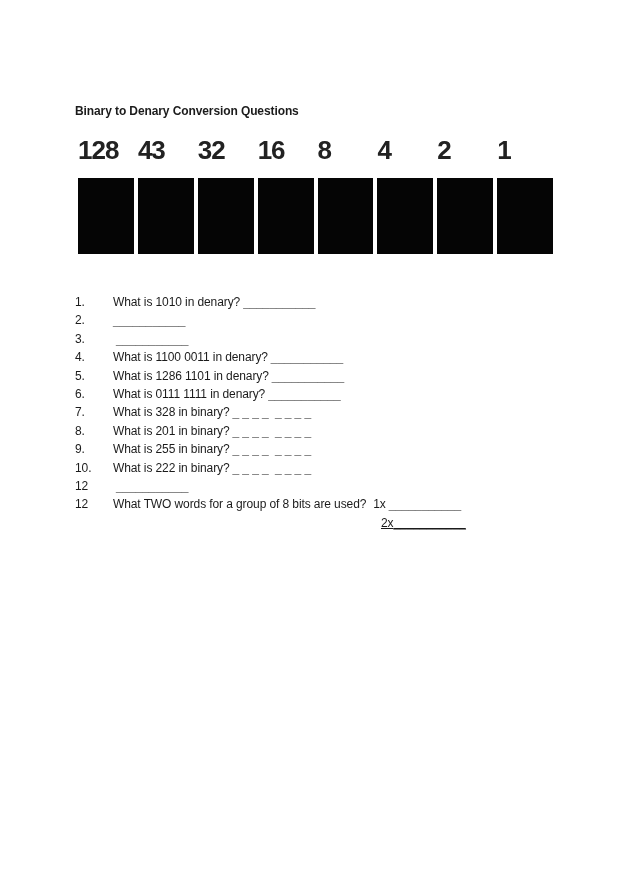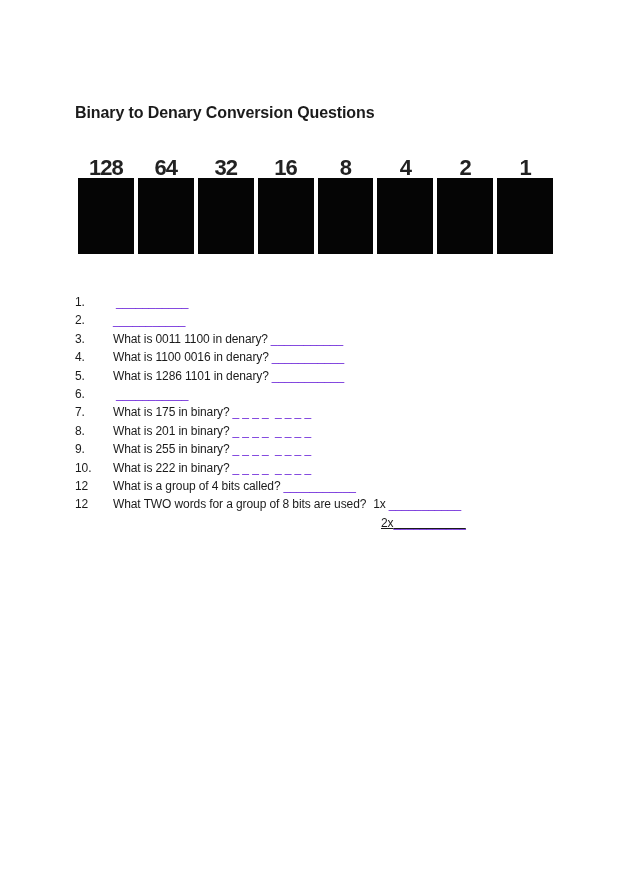--- a/index.html
+++ b/index.html
@@ -10,7 +10,7 @@
   }
   .title{
     position:absolute;left:75px;top:104px;
-    font-size:16px;font-weight:700;letter-spacing:-0.1px;
+    font-size:12px;font-weight:700;letter-spacing:-0.1px;
   }
   .pv-row{
     position:absolute;left:78px;top:135px;width:475px;

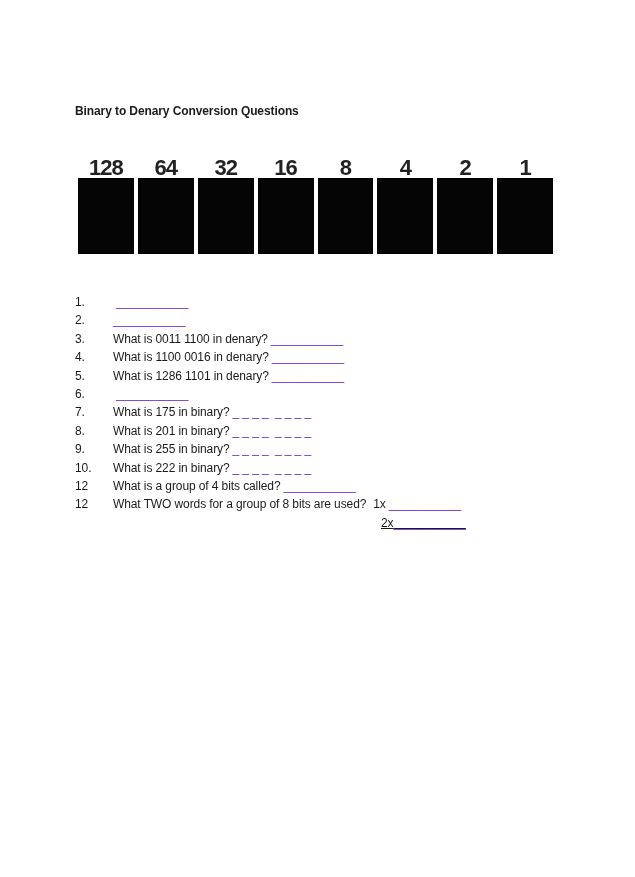--- a/index.html
+++ b/index.html
@@ -17,10 +17,9 @@
     display:flex;gap:4px;
   }
   .pv{
-    flex:1;text-align:center;
-    font-size:22px;font-weight:700;color:#222222;line-height:30px;
+    flex:1;
+    font-size:26px;font-weight:700;color:#222222;line-height:30px;
     letter-spacing:-1px;
-    margin-top:18px;
   }
   .box-row{
     position:absolute;left:78px;top:178px;width:475px;height:76px;

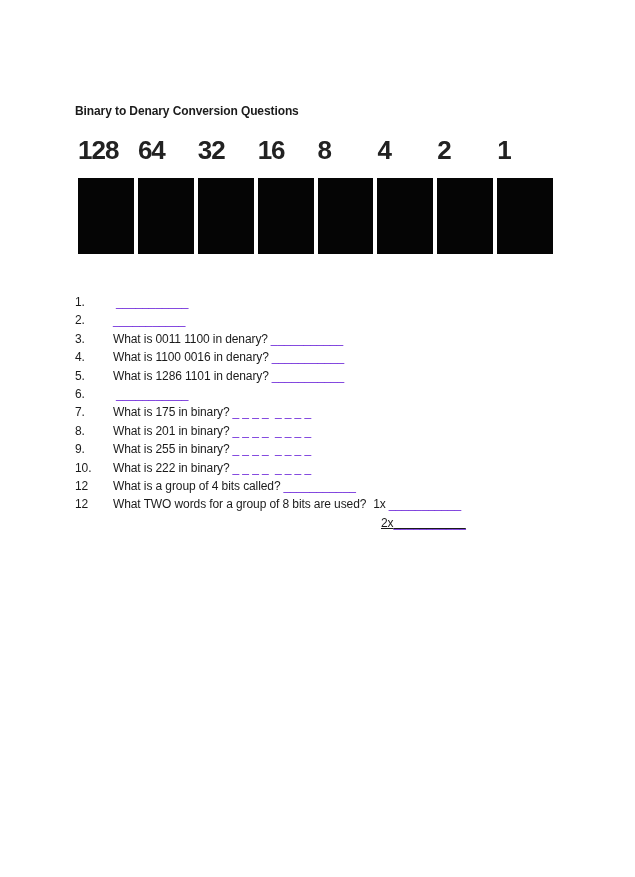--- a/index.html
+++ b/index.html
@@ -47,7 +47,7 @@
 
   <div class="pv-row">
     <span class="pv">128</span>
-    <span class="pv">64</span>
+    <span class="pv">43</span>
     <span class="pv">32</span>
     <span class="pv">16</span>
     <span class="pv">8</span>

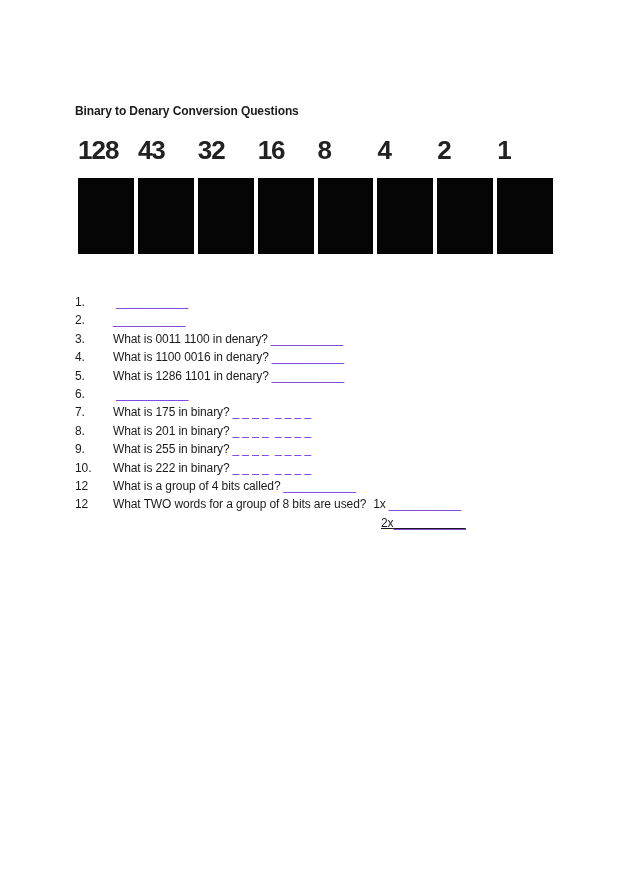--- a/index.html
+++ b/index.html
@@ -71,6 +71,7 @@
 
     <div class="q-row">
       <span class="q-num">1.</span>
+      <span class="q-text">What is 1010 in denary?</span>
       <span class="q-blank">___________</span>
     </div>
 

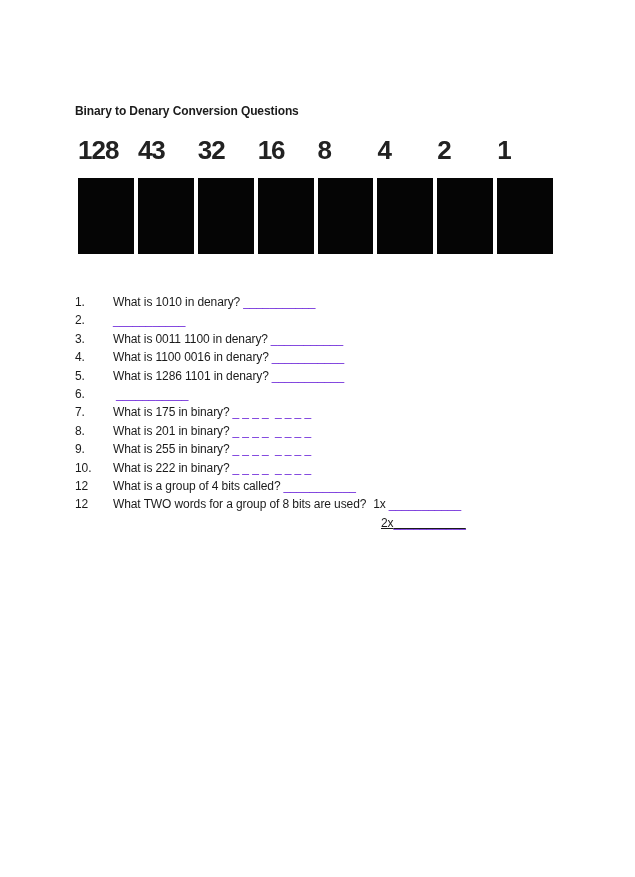--- a/index.html
+++ b/index.html
@@ -33,7 +33,7 @@
   .q-row{display:flex;height:18.4px;line-height:18.4px;align-items:baseline;}
   .q-num{width:38px;flex-shrink:0;}
   .q-text{white-space:pre;}
-  .q-blank{white-space:pre;margin-left:3px;color:#6d28d9;}
+  .q-blank{white-space:pre;margin-left:3px;color:#737373;}
   .q-sub{white-space:pre;margin-left:7px;}
   .q-blank.no-gap{margin-left:0;}
   .q-cont{padding-left:306px;text-decoration:underline;}

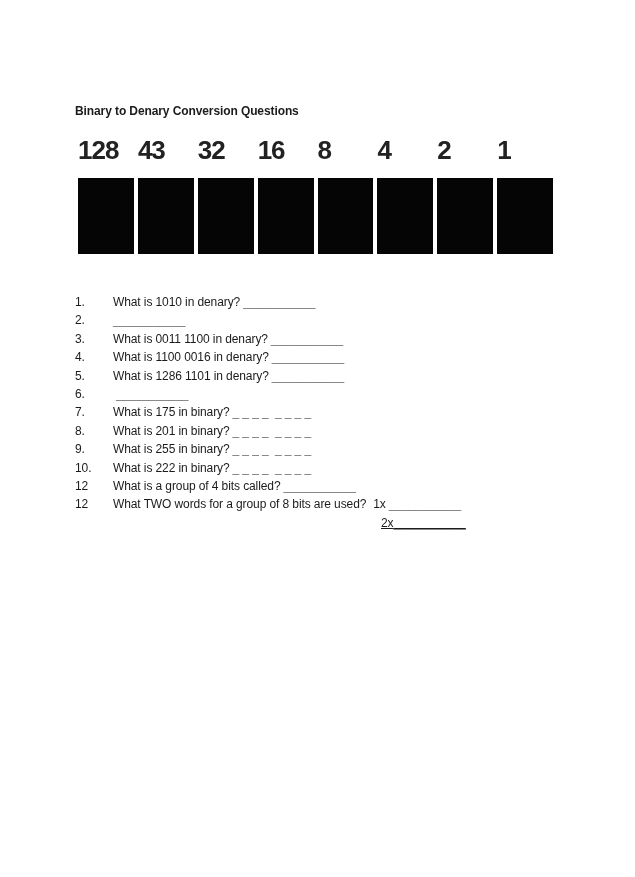--- a/index.html
+++ b/index.html
@@ -82,7 +82,6 @@
 
     <div class="q-row">
       <span class="q-num">3.</span>
-      <span class="q-text">What is 0011 1100 in denary?</span>
       <span class="q-blank">___________</span>
     </div>
 

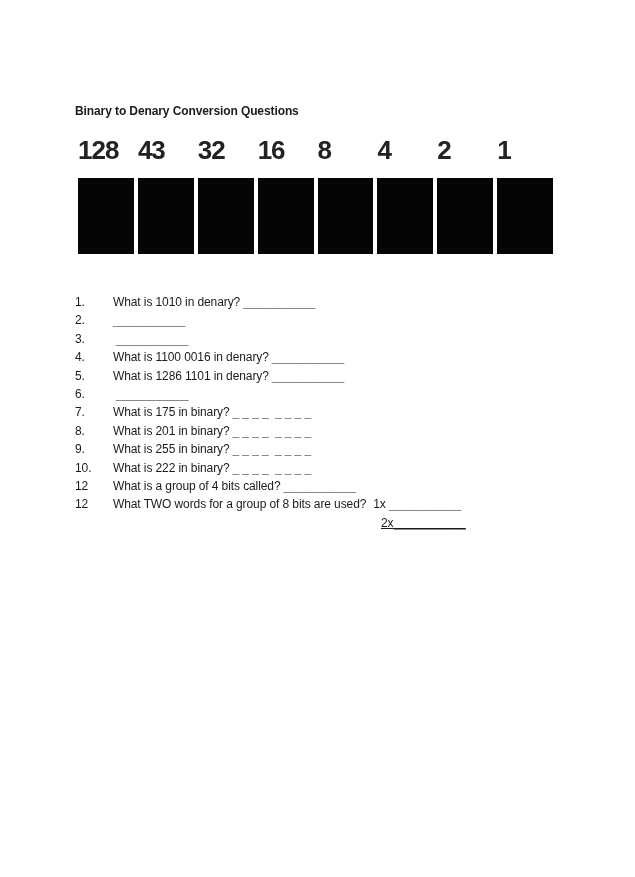--- a/index.html
+++ b/index.html
@@ -87,7 +87,7 @@
 
     <div class="q-row">
       <span class="q-num">4.</span>
-      <span class="q-text">What is 1100 0016 in denary?</span>
+      <span class="q-text">What is 1100 0011 in denary?</span>
       <span class="q-blank">___________</span>
     </div>
 

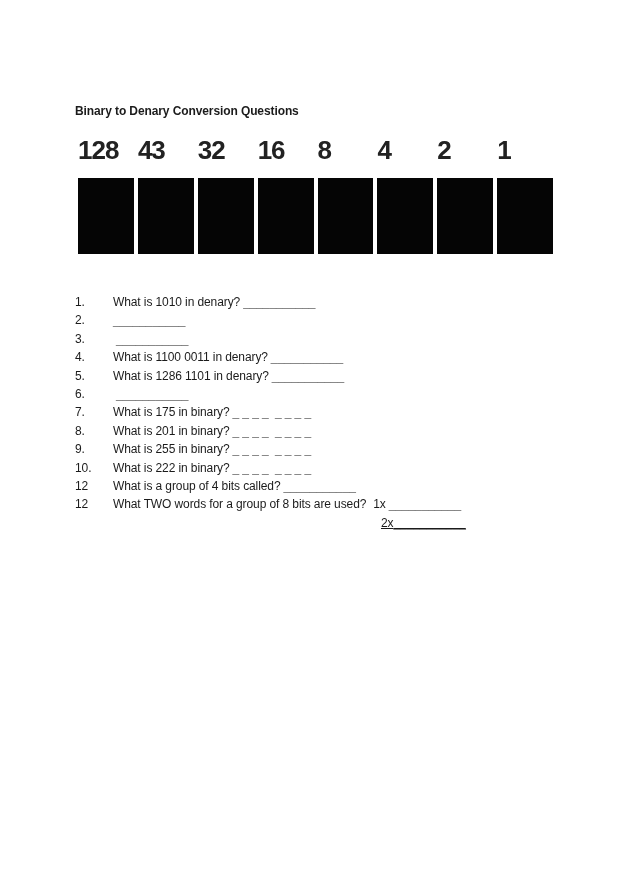--- a/index.html
+++ b/index.html
@@ -99,6 +99,7 @@
 
     <div class="q-row">
       <span class="q-num">6.</span>
+      <span class="q-text">What is 0111 1111 in denary?</span>
       <span class="q-blank">___________</span>
     </div>
 

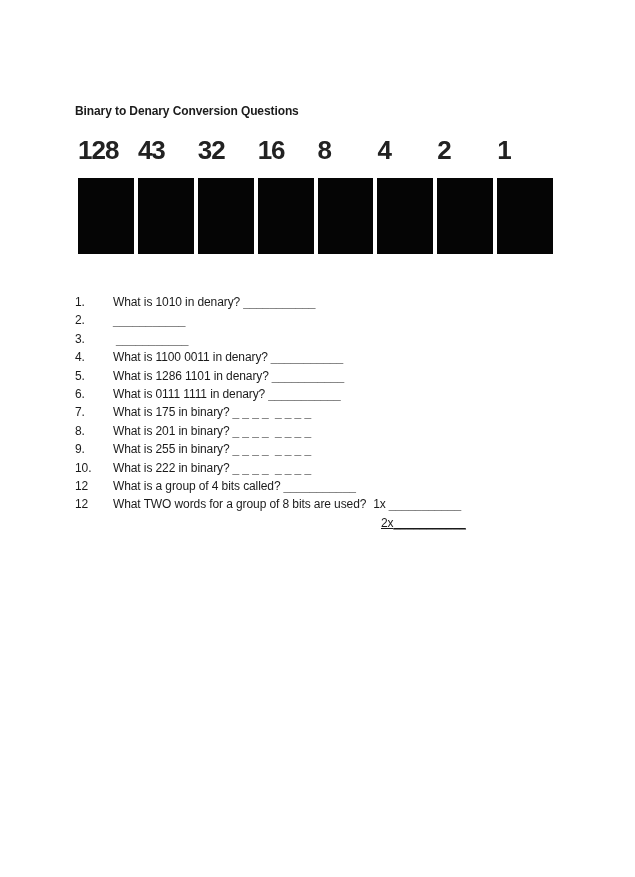--- a/index.html
+++ b/index.html
@@ -105,7 +105,7 @@
 
     <div class="q-row">
       <span class="q-num">7.</span>
-      <span class="q-text">What is 175 in binary?</span>
+      <span class="q-text">What is 328 in binary?</span>
       <span class="q-blank">_ _ _ _  _ _ _ _</span>
     </div>
 

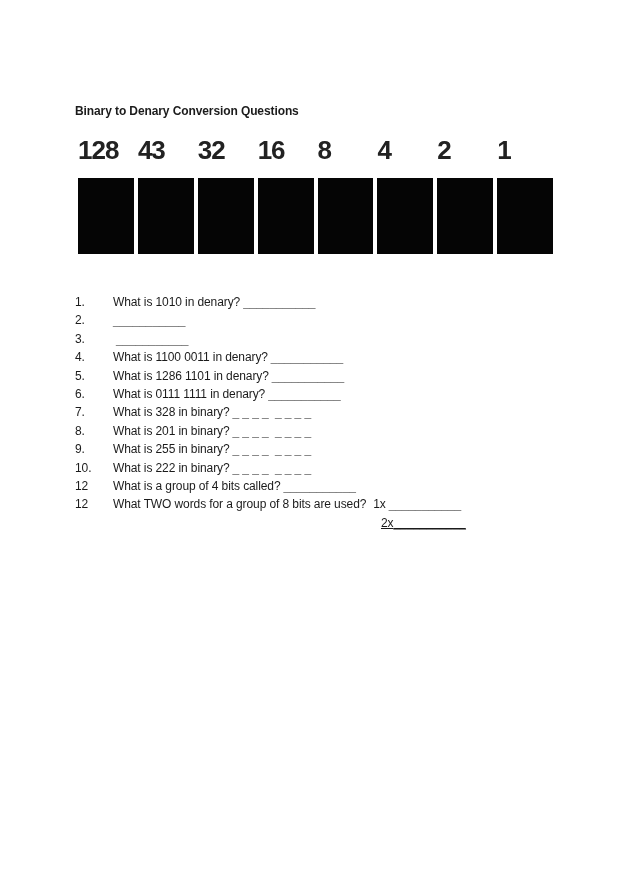--- a/index.html
+++ b/index.html
@@ -129,7 +129,6 @@
 
     <div class="q-row">
       <span class="q-num">12</span>
-      <span class="q-text">What is a group of 4 bits called?</span>
       <span class="q-blank">___________</span>
     </div>
 

